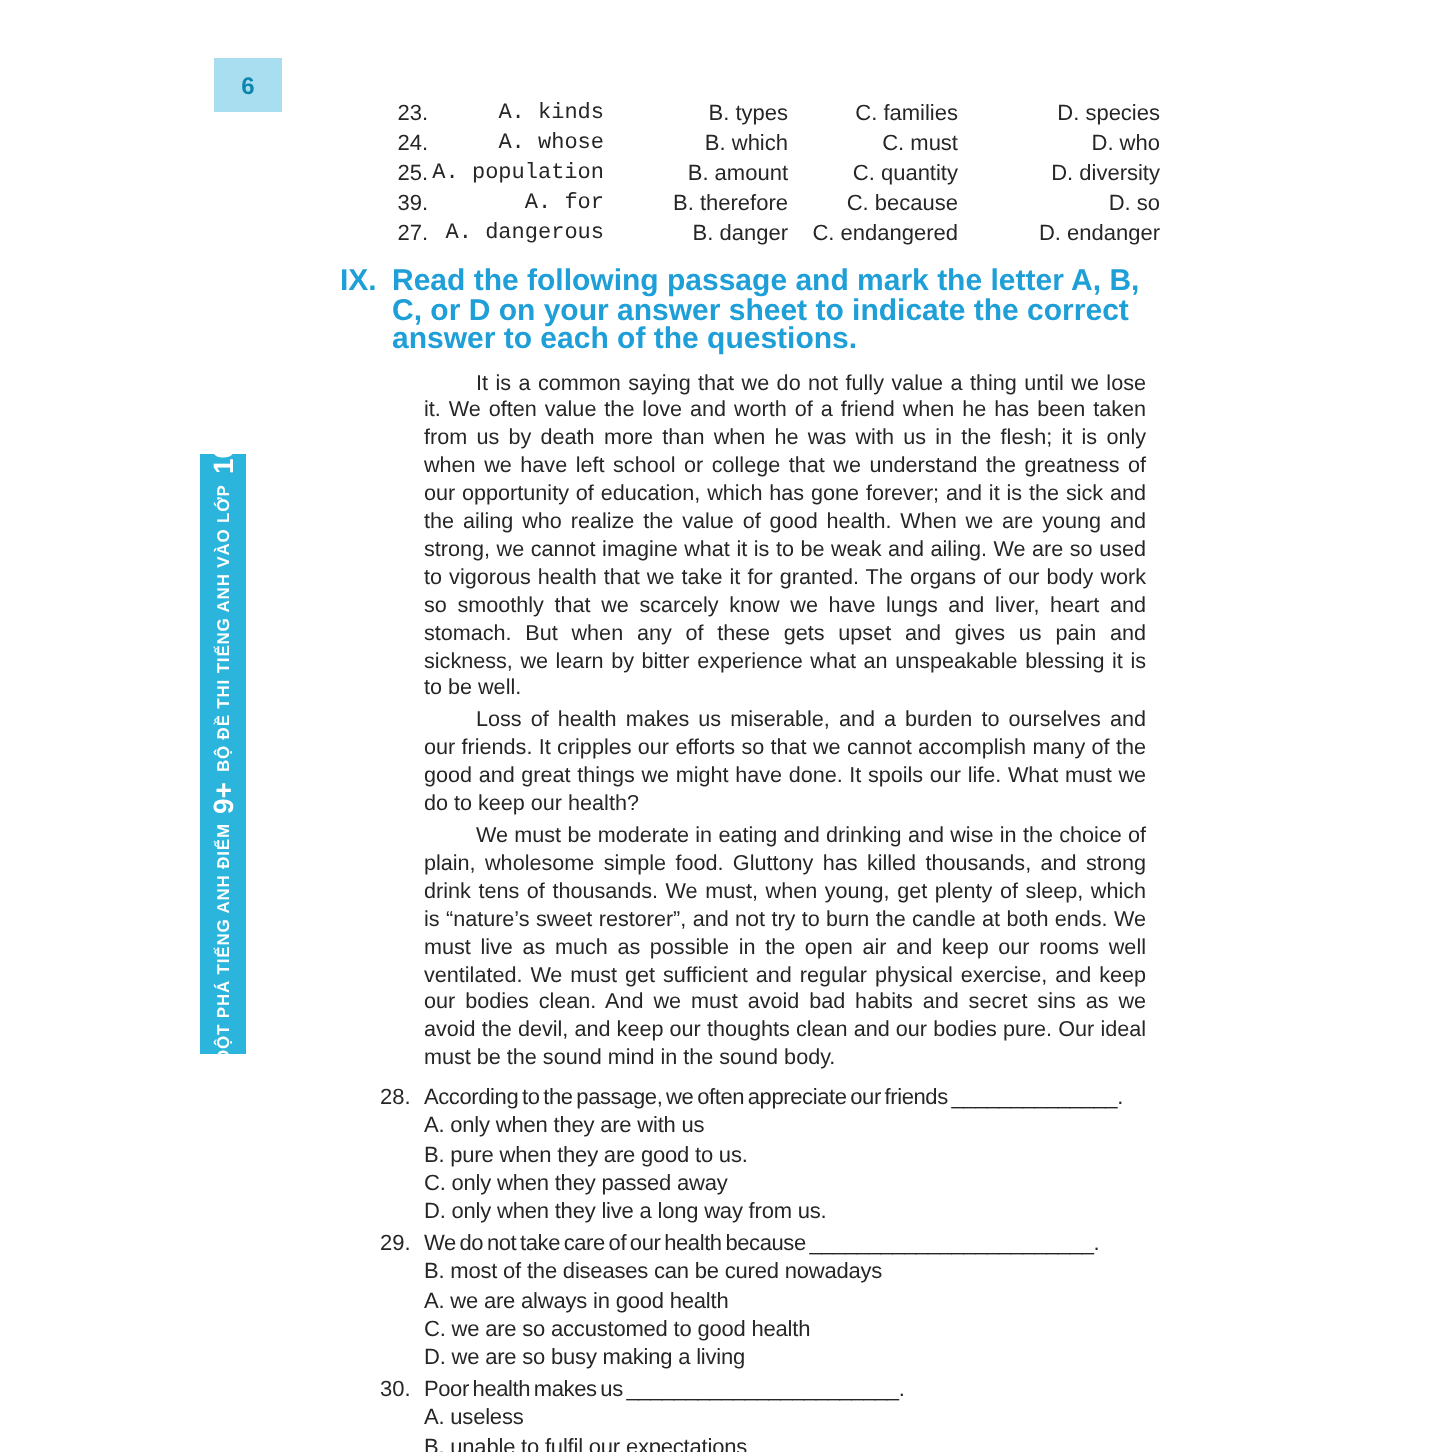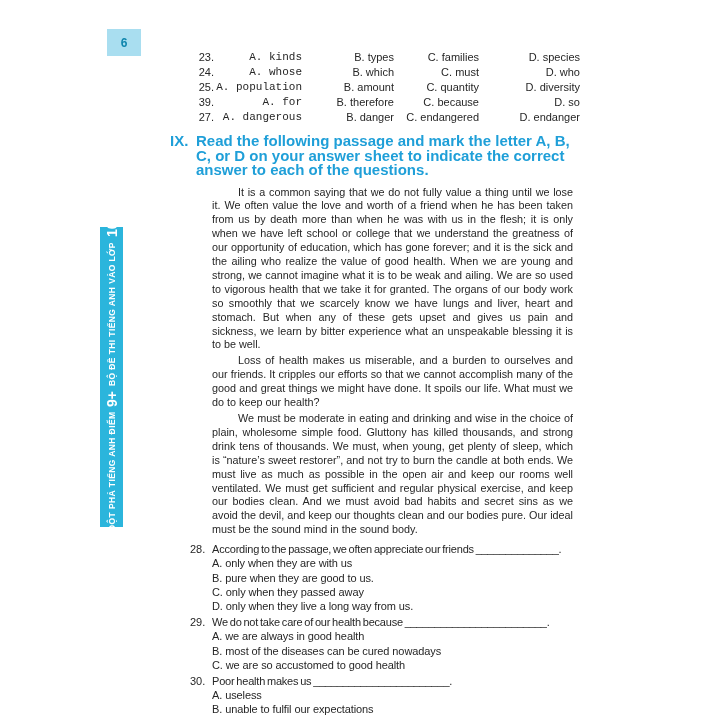--- a/index.html
+++ b/index.html
@@ -140,8 +140,8 @@
       <span class="q-num">29.</span>
       <div class="q-body">
         <div class="q-text">We do not take care of our health because ________________________.</div>
+        <div class="q-opt">B. most of the diseases can be cured nowadays</div>
         <div class="q-opt">A. we are always in good health</div>
-        <div class="q-opt">B. most of the diseases can be cured nowadays</div>
         <div class="q-opt">C. we are so accustomed to good health</div>
       </div>
     </div>

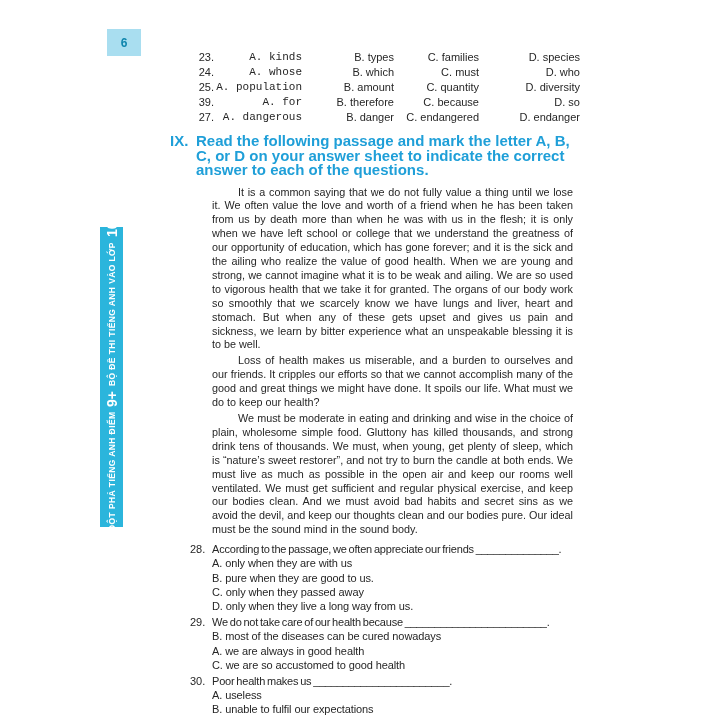--- a/index.html
+++ b/index.html
@@ -143,6 +143,7 @@
         <div class="q-opt">B. most of the diseases can be cured nowadays</div>
         <div class="q-opt">A. we are always in good health</div>
         <div class="q-opt">C. we are so accustomed to good health</div>
+        <div class="q-opt">D. we are so busy making a living</div>
       </div>
     </div>
 

